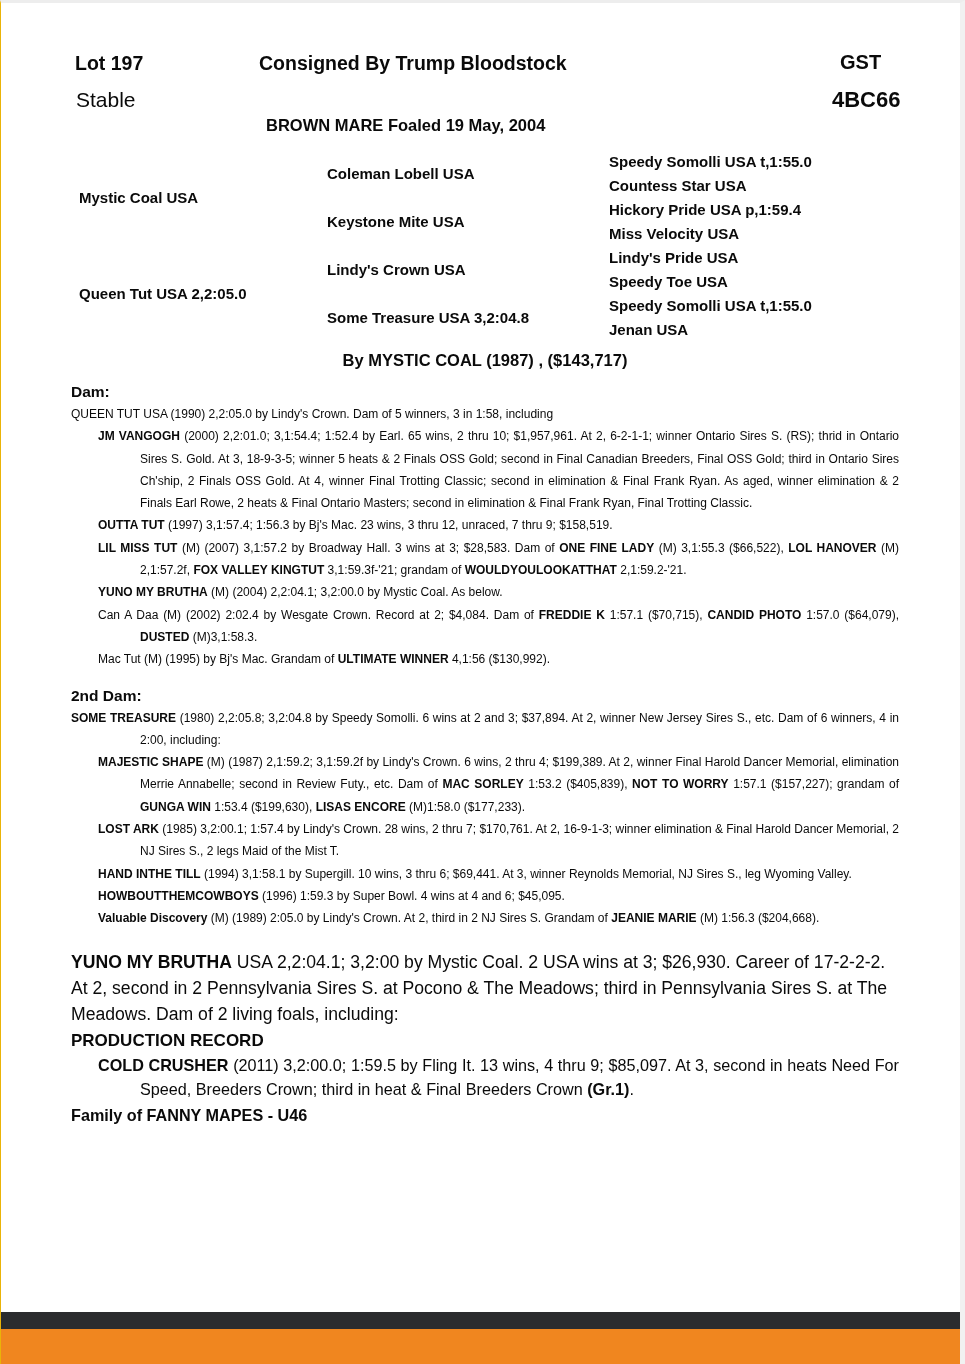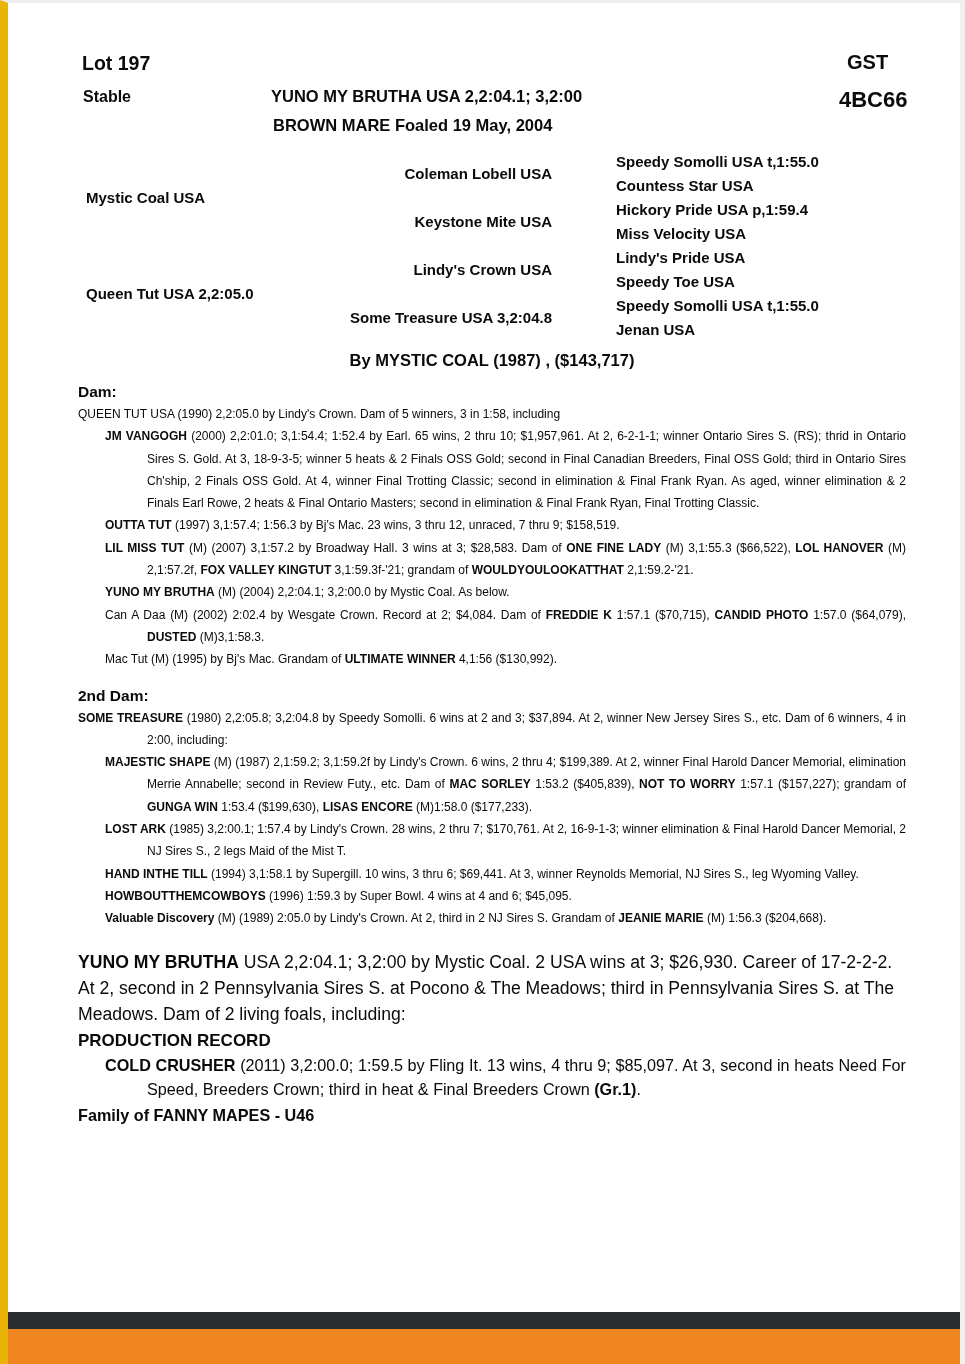--- a/index.html
+++ b/index.html
@@ -11,7 +11,7 @@
     font-family: "Liberation Sans", "DejaVu Sans", sans-serif;
     color: #0a0a0a;
     box-sizing: border-box;
-    border-left: 8px solid #eab308;
+    border-left: 1px solid #eab308;
     border-right: 5px solid #f1f1f1;
     border-top: 3px solid #ededed;
     overflow: hidden;

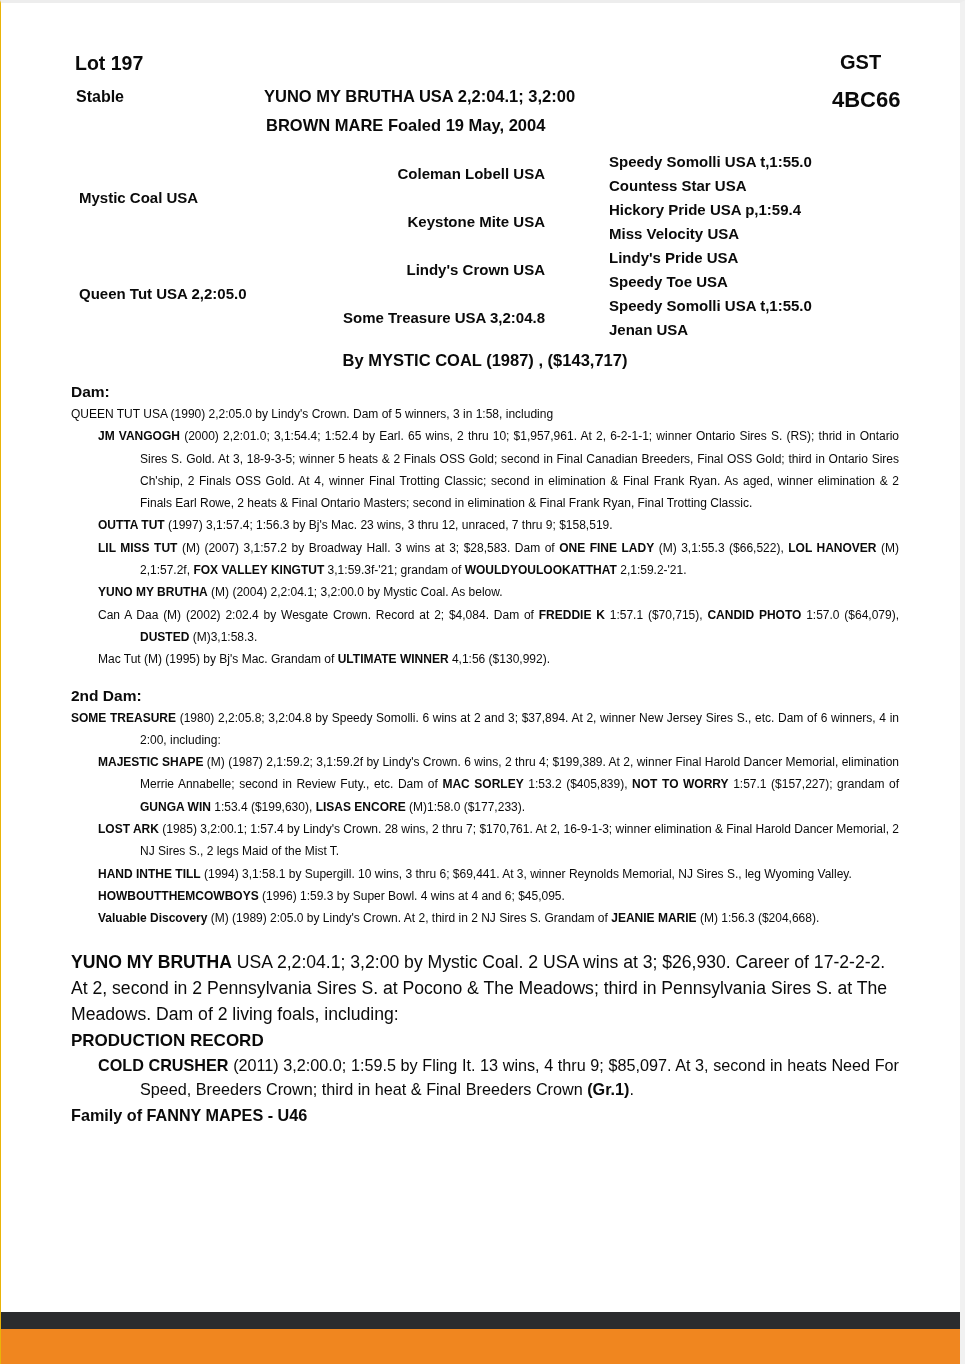--- a/index.html
+++ b/index.html
@@ -59,6 +59,7 @@
 <div class="page">
 
   <div class="abs lot">Lot 197</div>
+  <div class="abs consignor">Consigned By Trump Bloodstock</div>
   <div class="abs gst">GST</div>
   <div class="abs stable">Stable</div>
   <div class="abs horse-line">YUNO MY BRUTHA USA 2,2:04.1; 3,2:00</div>

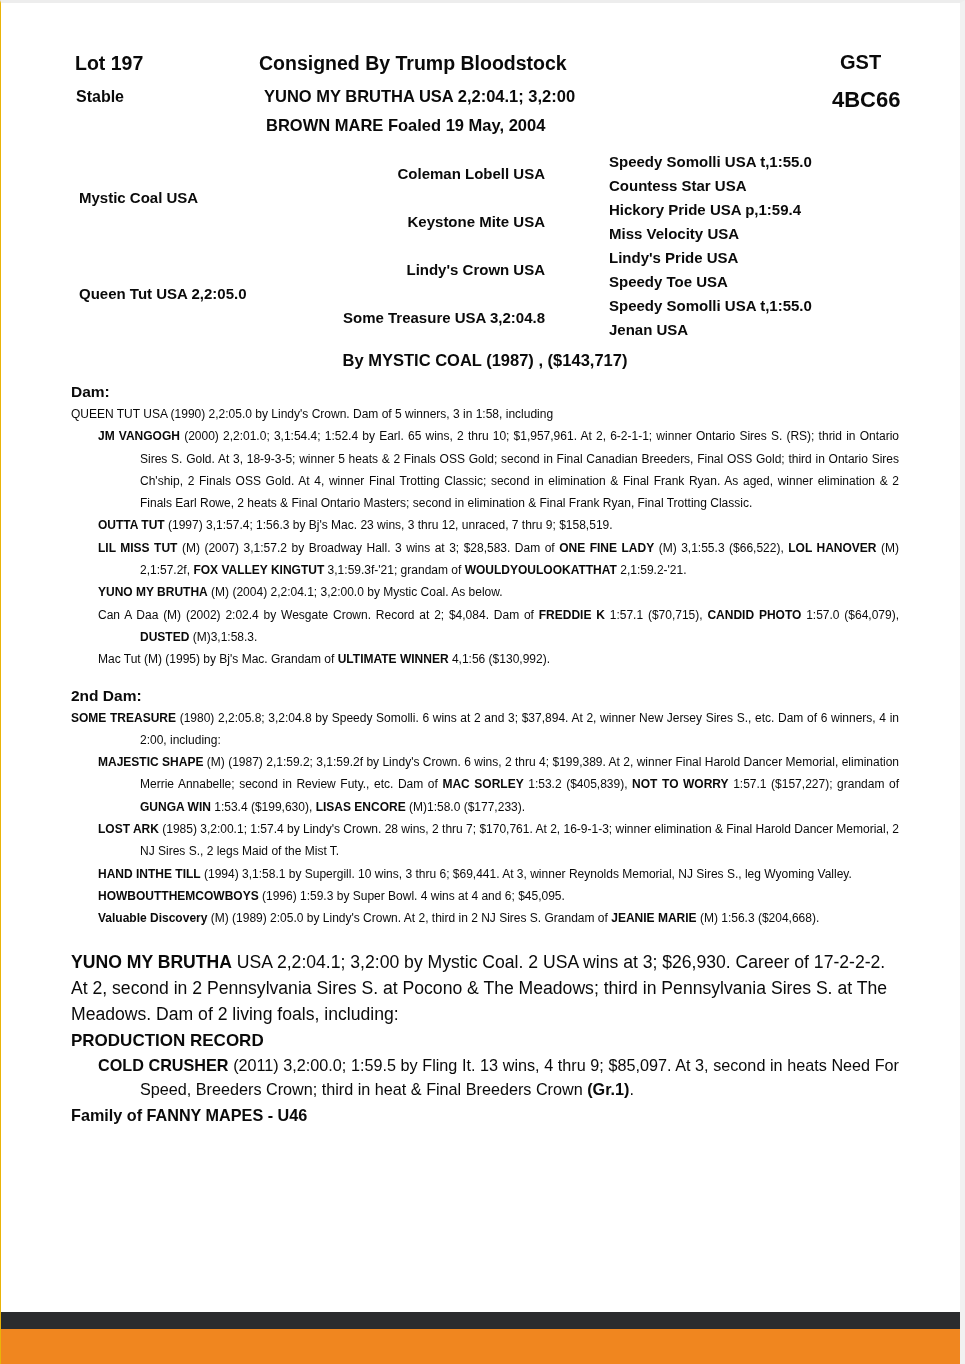--- a/index.html
+++ b/index.html
@@ -23,7 +23,7 @@
   .lot        { left: 74px;  top: 49px;  font-size: 19.5px; font-weight: bold; }
   .consignor  { left: 258px; top: 49px;  font-size: 19.5px; font-weight: bold; }
   .gst        { left: 839px; top: 48px;  font-size: 20px;   font-weight: bold; }
-  .stable     { left: 75px;  top: 85px;  font-size: 16px; font-weight: bold; }
+  .stable     { left: 75px;  top: 85px;  font-size: 21px; font-weight: normal; }
   .horse-line { left: 263px; top: 84px;  font-size: 16.5px; font-weight: bold; }
   .code       { left: 831px; top: 84px;  font-size: 22px; font-weight: bold; }
   .foaled     { left: 265px; top: 113px; font-size: 16.5px; font-weight: bold; }

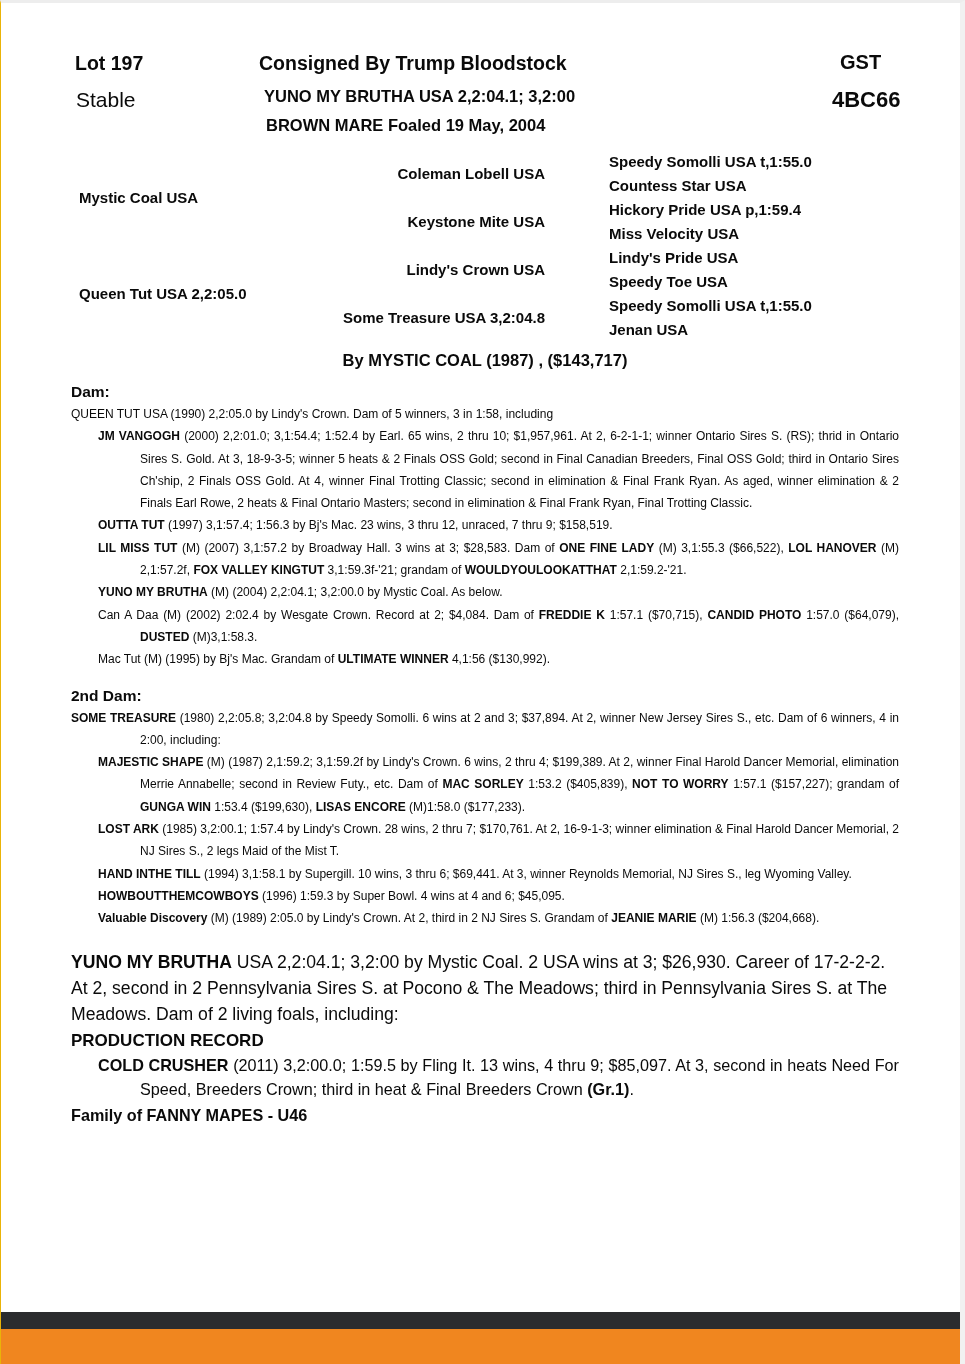--- a/index.html
+++ b/index.html
@@ -62,7 +62,6 @@
   <div class="abs consignor">Consigned By Trump Bloodstock</div>
   <div class="abs gst">GST</div>
   <div class="abs stable">Stable</div>
-  <div class="abs horse-line">YUNO MY BRUTHA USA 2,2:04.1; 3,2:00</div>
   <div class="abs code">4BC66</div>
   <div class="abs foaled">BROWN MARE Foaled 19 May, 2004</div>
 

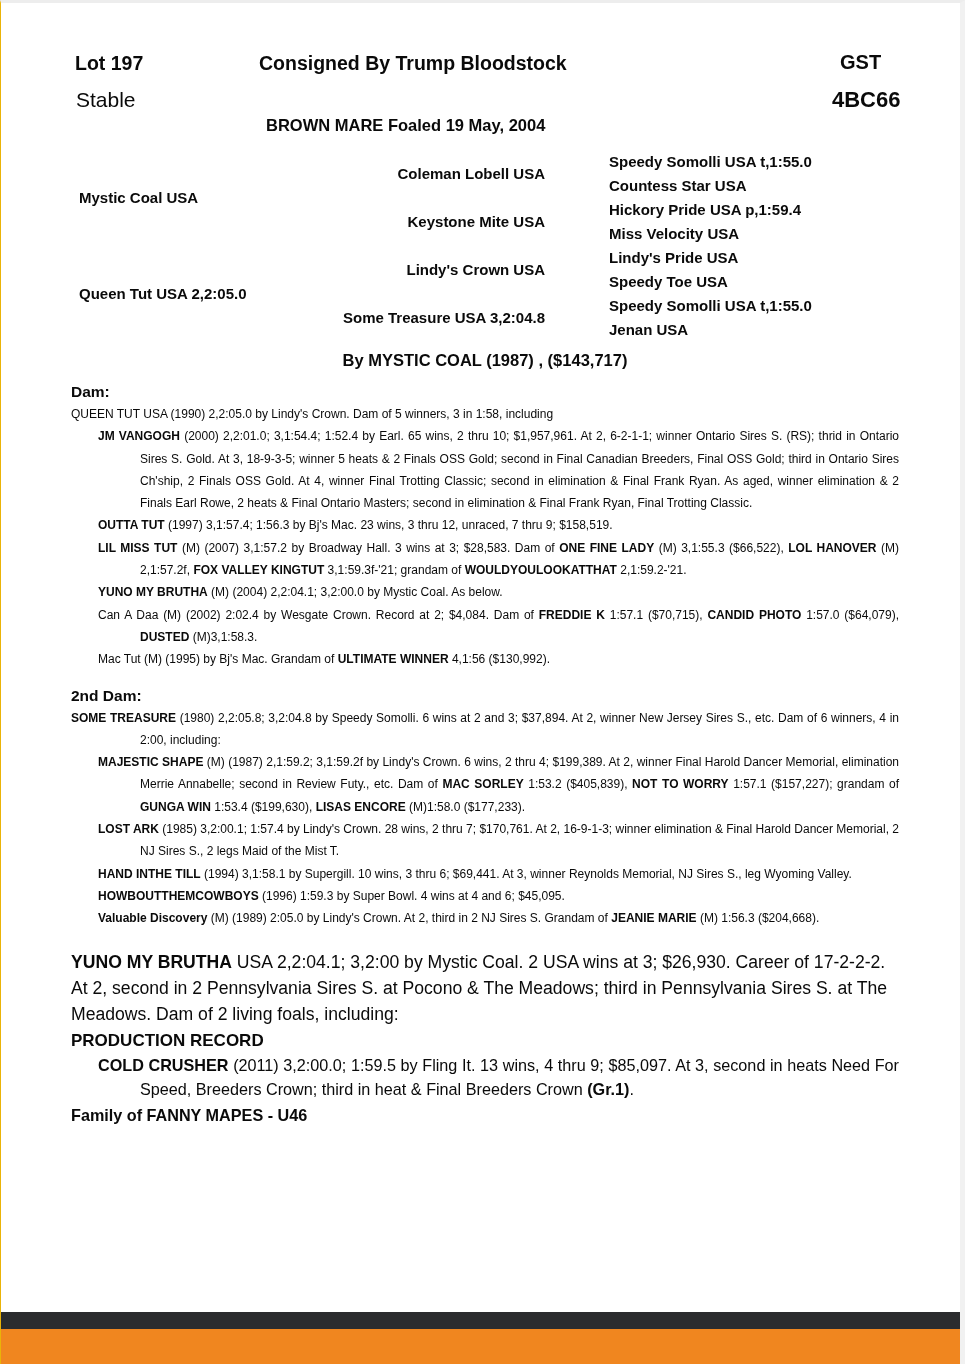--- a/index.html
+++ b/index.html
@@ -32,7 +32,7 @@
   .ped-col { position: absolute; top: 146px; height: 193px; display: grid; font-weight: bold; font-size: 15px; }
   .ped-col > div { align-self: center; white-space: nowrap; }
   .ped-gen1 { left: 78px;  grid-template-rows: repeat(2, 96.5px); }
-  .ped-gen2 { left: 342px; grid-template-rows: repeat(4, 48.2px); text-align: right; }
+  .ped-gen2 { left: 326px; grid-template-rows: repeat(4, 48.2px); }
   .ped-gen3 { left: 608px; grid-template-rows: repeat(8, 24.1px); }
 
   

